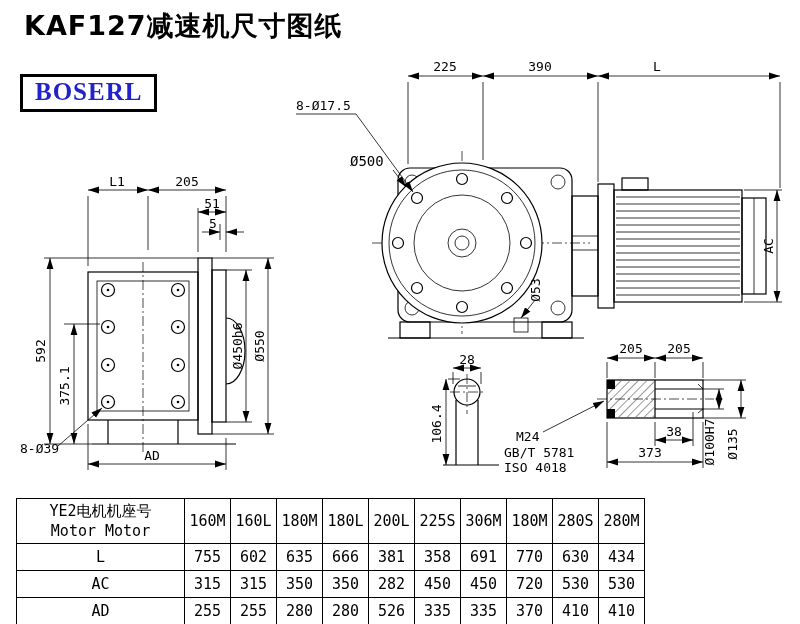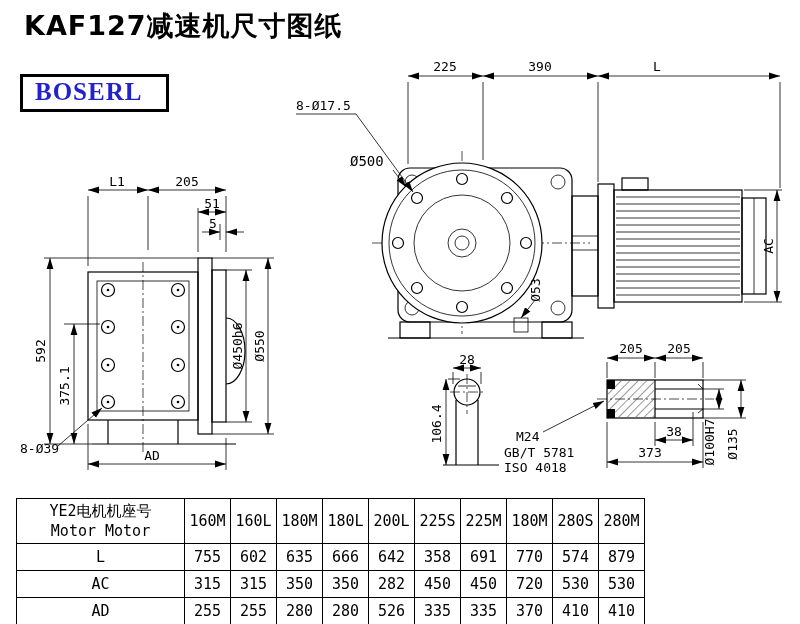--- a/index.html
+++ b/index.html
@@ -6,7 +6,7 @@
   .screen{position:relative;width:800px;height:624px;background:#fff;overflow:hidden;
           font-family:"DejaVu Sans",sans-serif;color:#000;}
   .title{position:absolute;left:8px;top:8px;font-size:27px;font-weight:bold;letter-spacing:1px;margin-left:16px;}
-  .logo{position:absolute;left:20px;top:74px;border:3px solid #000;padding:1px 24px 3px 12px;
+  .logo{position:absolute;left:20px;top:74px;border:3px solid #000;padding:1px 12px 3px 12px;
         font-family:"Liberation Serif",serif;font-weight:bold;font-size:25px;color:#2222cc;letter-spacing:1px;}
   svg{position:absolute;left:0;top:0;}
   .ln{stroke:#000;stroke-width:1.2;fill:none;}

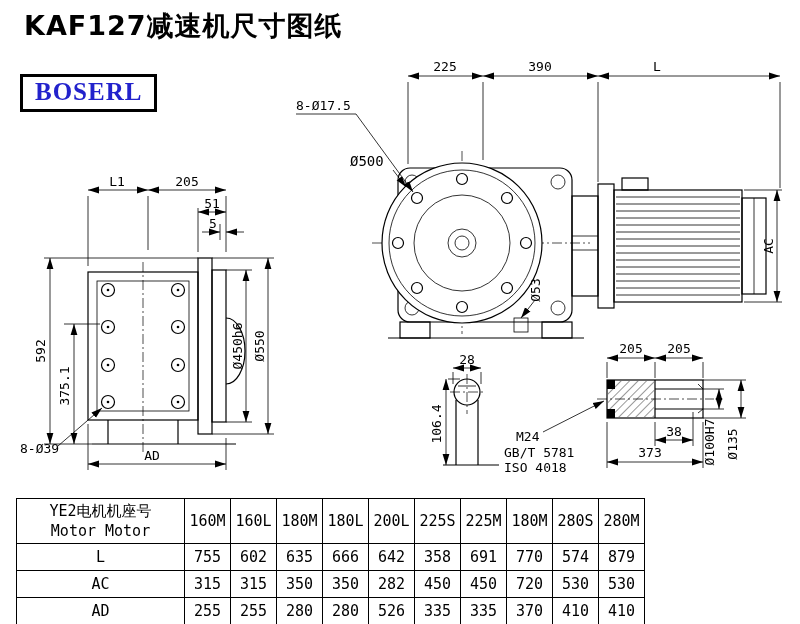--- a/index.html
+++ b/index.html
@@ -305,7 +305,7 @@
         <th>180L</th>
         <th>200L</th>
         <th>225S</th>
-        <th>225M</th>
+        <th>306M</th>
         <th>180M</th>
         <th>280S</th>
         <th>280M</th>

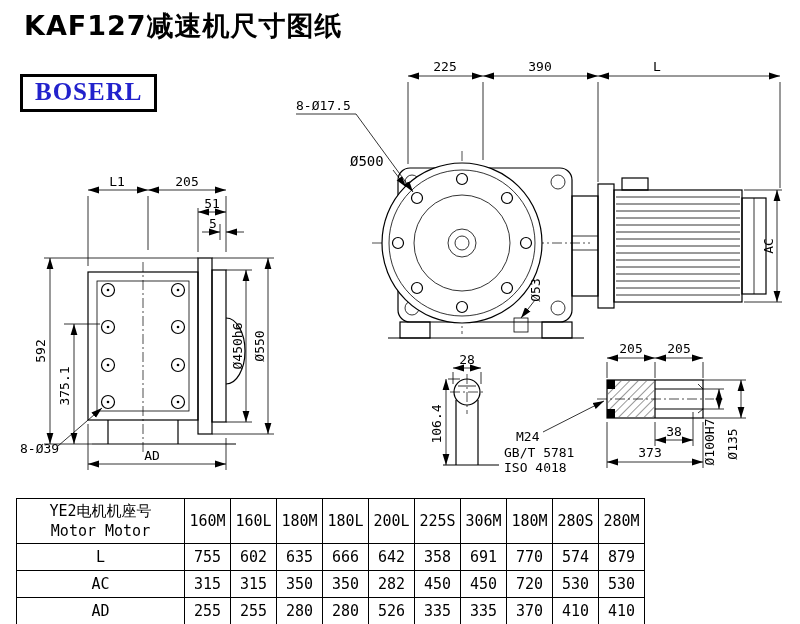--- a/index.html
+++ b/index.html
@@ -318,7 +318,7 @@
         <td>602</td>
         <td>635</td>
         <td>666</td>
-        <td>642</td>
+        <td>381</td>
         <td>358</td>
         <td>691</td>
         <td>770</td>

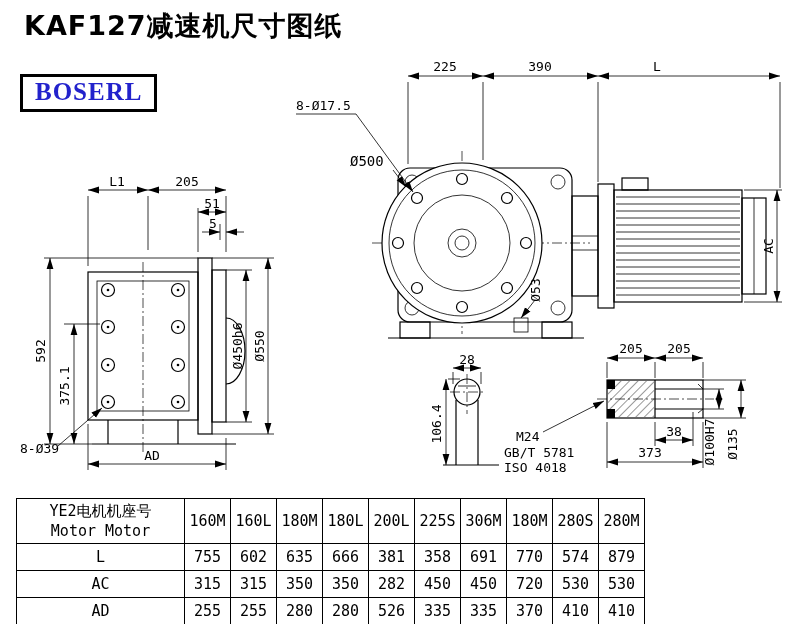--- a/index.html
+++ b/index.html
@@ -322,7 +322,7 @@
         <td>358</td>
         <td>691</td>
         <td>770</td>
-        <td>574</td>
+        <td>630</td>
         <td>879</td>
       </tr>
       <tr>

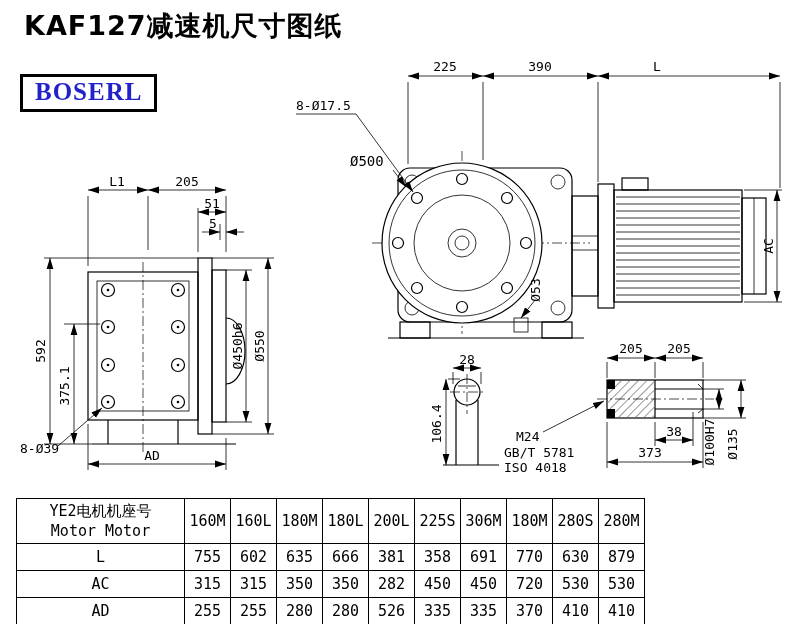--- a/index.html
+++ b/index.html
@@ -323,7 +323,7 @@
         <td>691</td>
         <td>770</td>
         <td>630</td>
-        <td>879</td>
+        <td>434</td>
       </tr>
       <tr>
         <td>AC</td>

